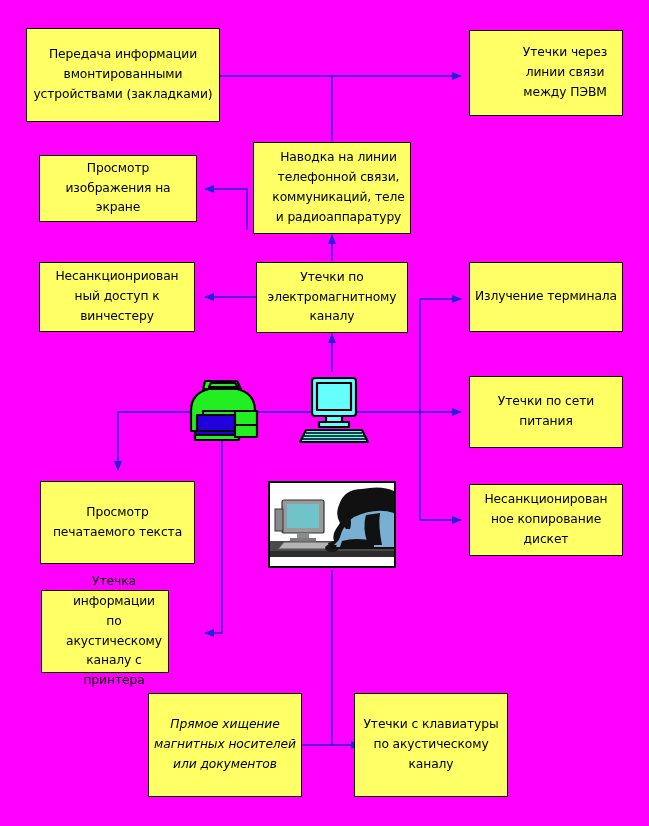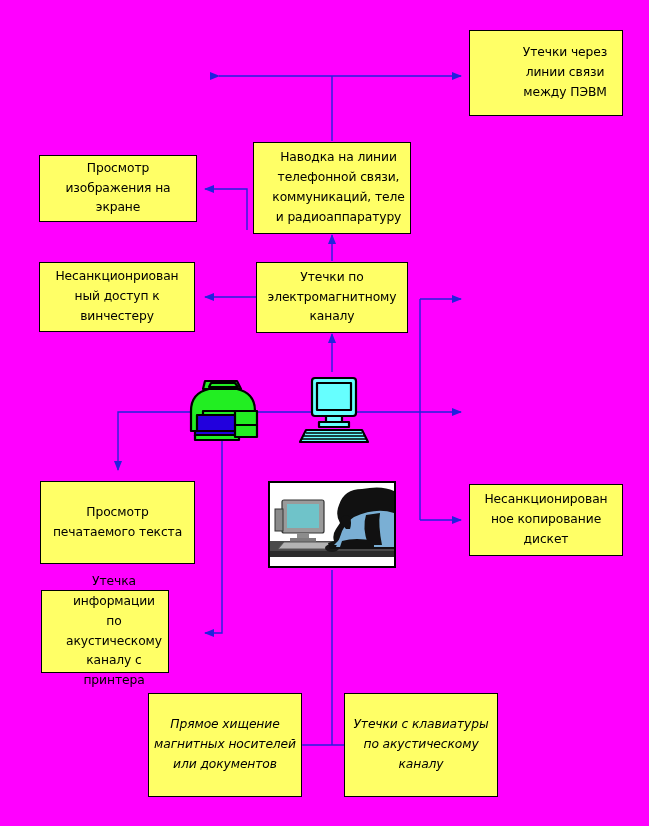--- a/index.html
+++ b/index.html
@@ -103,6 +103,9 @@
     </g>
   </svg>
 
+  <div class="node" style="left:26px; top:28px; width:194px; height:94px;">
+    <span>Передача информации вмонтированными устройствами (закладками)</span>
+  </div>
 
   <div class="node" style="left:469px; top:30px; width:154px; height:86px;padding-left:42px;">
     <span>Утечки через линии связи между ПЭВМ</span>

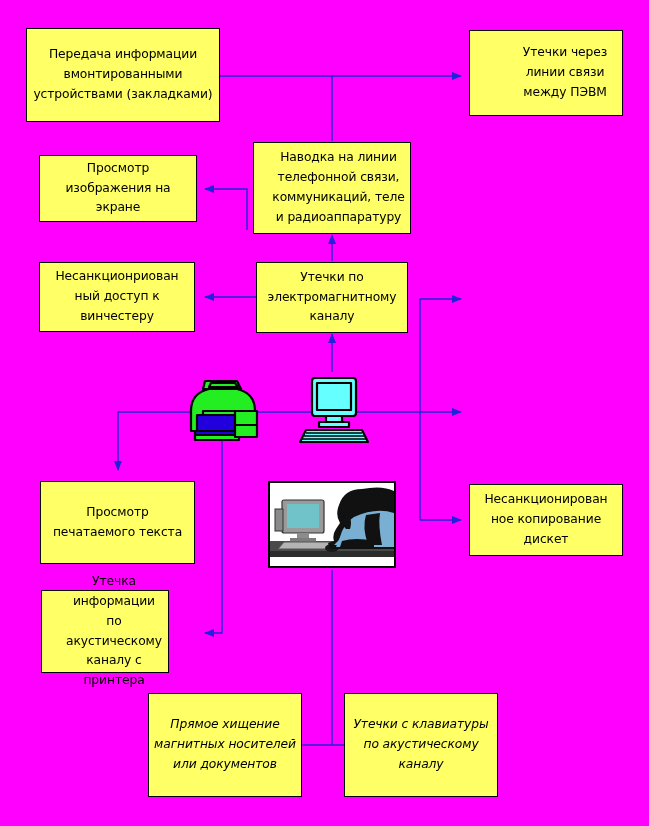--- a/index.html
+++ b/index.html
@@ -127,6 +127,9 @@
     <span>Утечки по электромагнитному каналу</span>
   </div>
 
+  <div class="node" style="left:469px; top:262px; width:154px; height:70px;">
+    <span>Излучение терминала</span>
+  </div>
 
 
   <div class="node" style="left:40px; top:481px; width:155px; height:83px;">

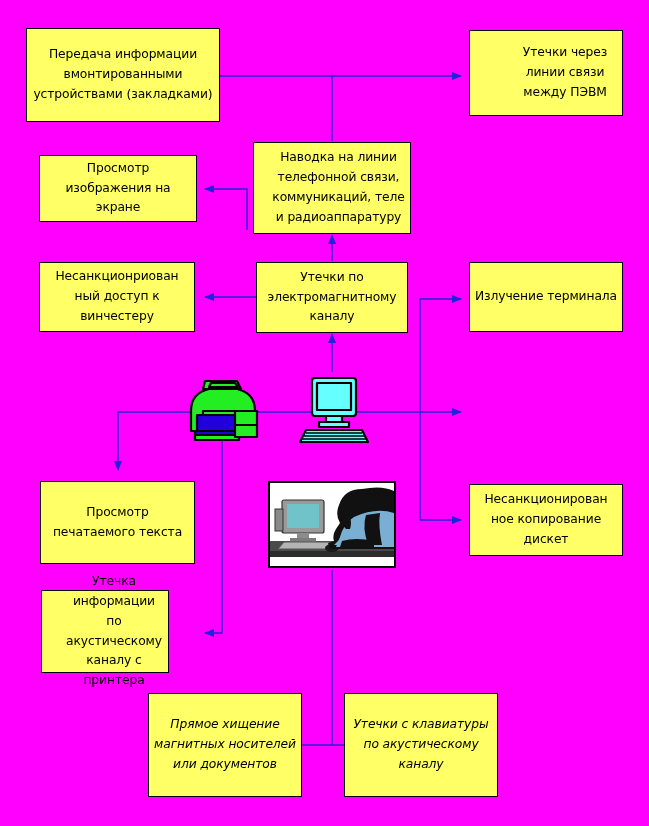--- a/index.html
+++ b/index.html
@@ -131,6 +131,9 @@
     <span>Излучение терминала</span>
   </div>
 
+  <div class="node" style="left:469px; top:376px; width:154px; height:72px;">
+    <span>Утечки по сети питания</span>
+  </div>
 
   <div class="node" style="left:40px; top:481px; width:155px; height:83px;">
     <span>Просмотр печатаемого текста</span>

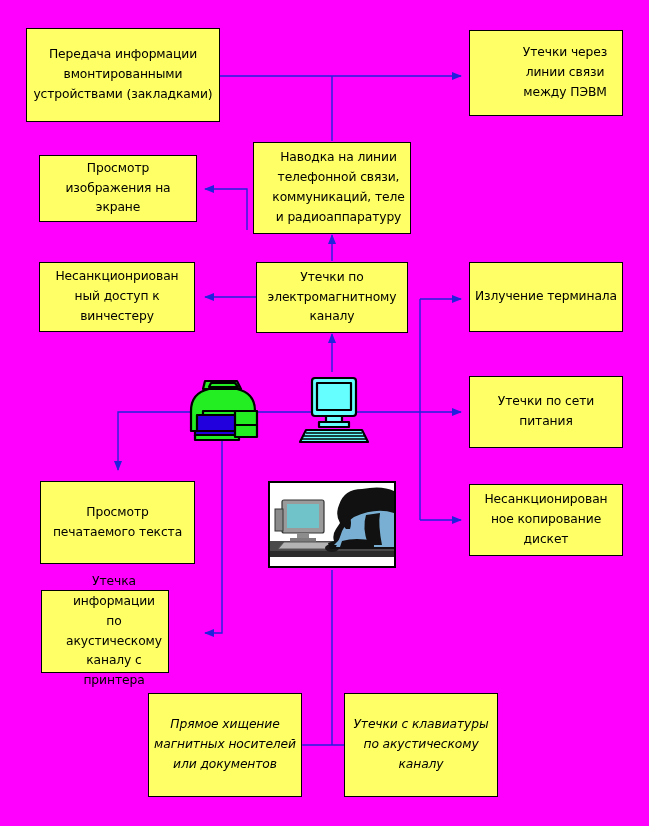--- a/index.html
+++ b/index.html
@@ -151,7 +151,7 @@
     <span>Прямое хищение магнитных носителей или документов</span>
   </div>
 
-  <div class="node" style="left:344px; top:693px; width:154px; height:104px;font-style:italic;">
+  <div class="node" style="left:354px; top:693px; width:154px; height:104px;">
     <span>Утечки с клавиатуры по акустическому каналу</span>
   </div>
 

